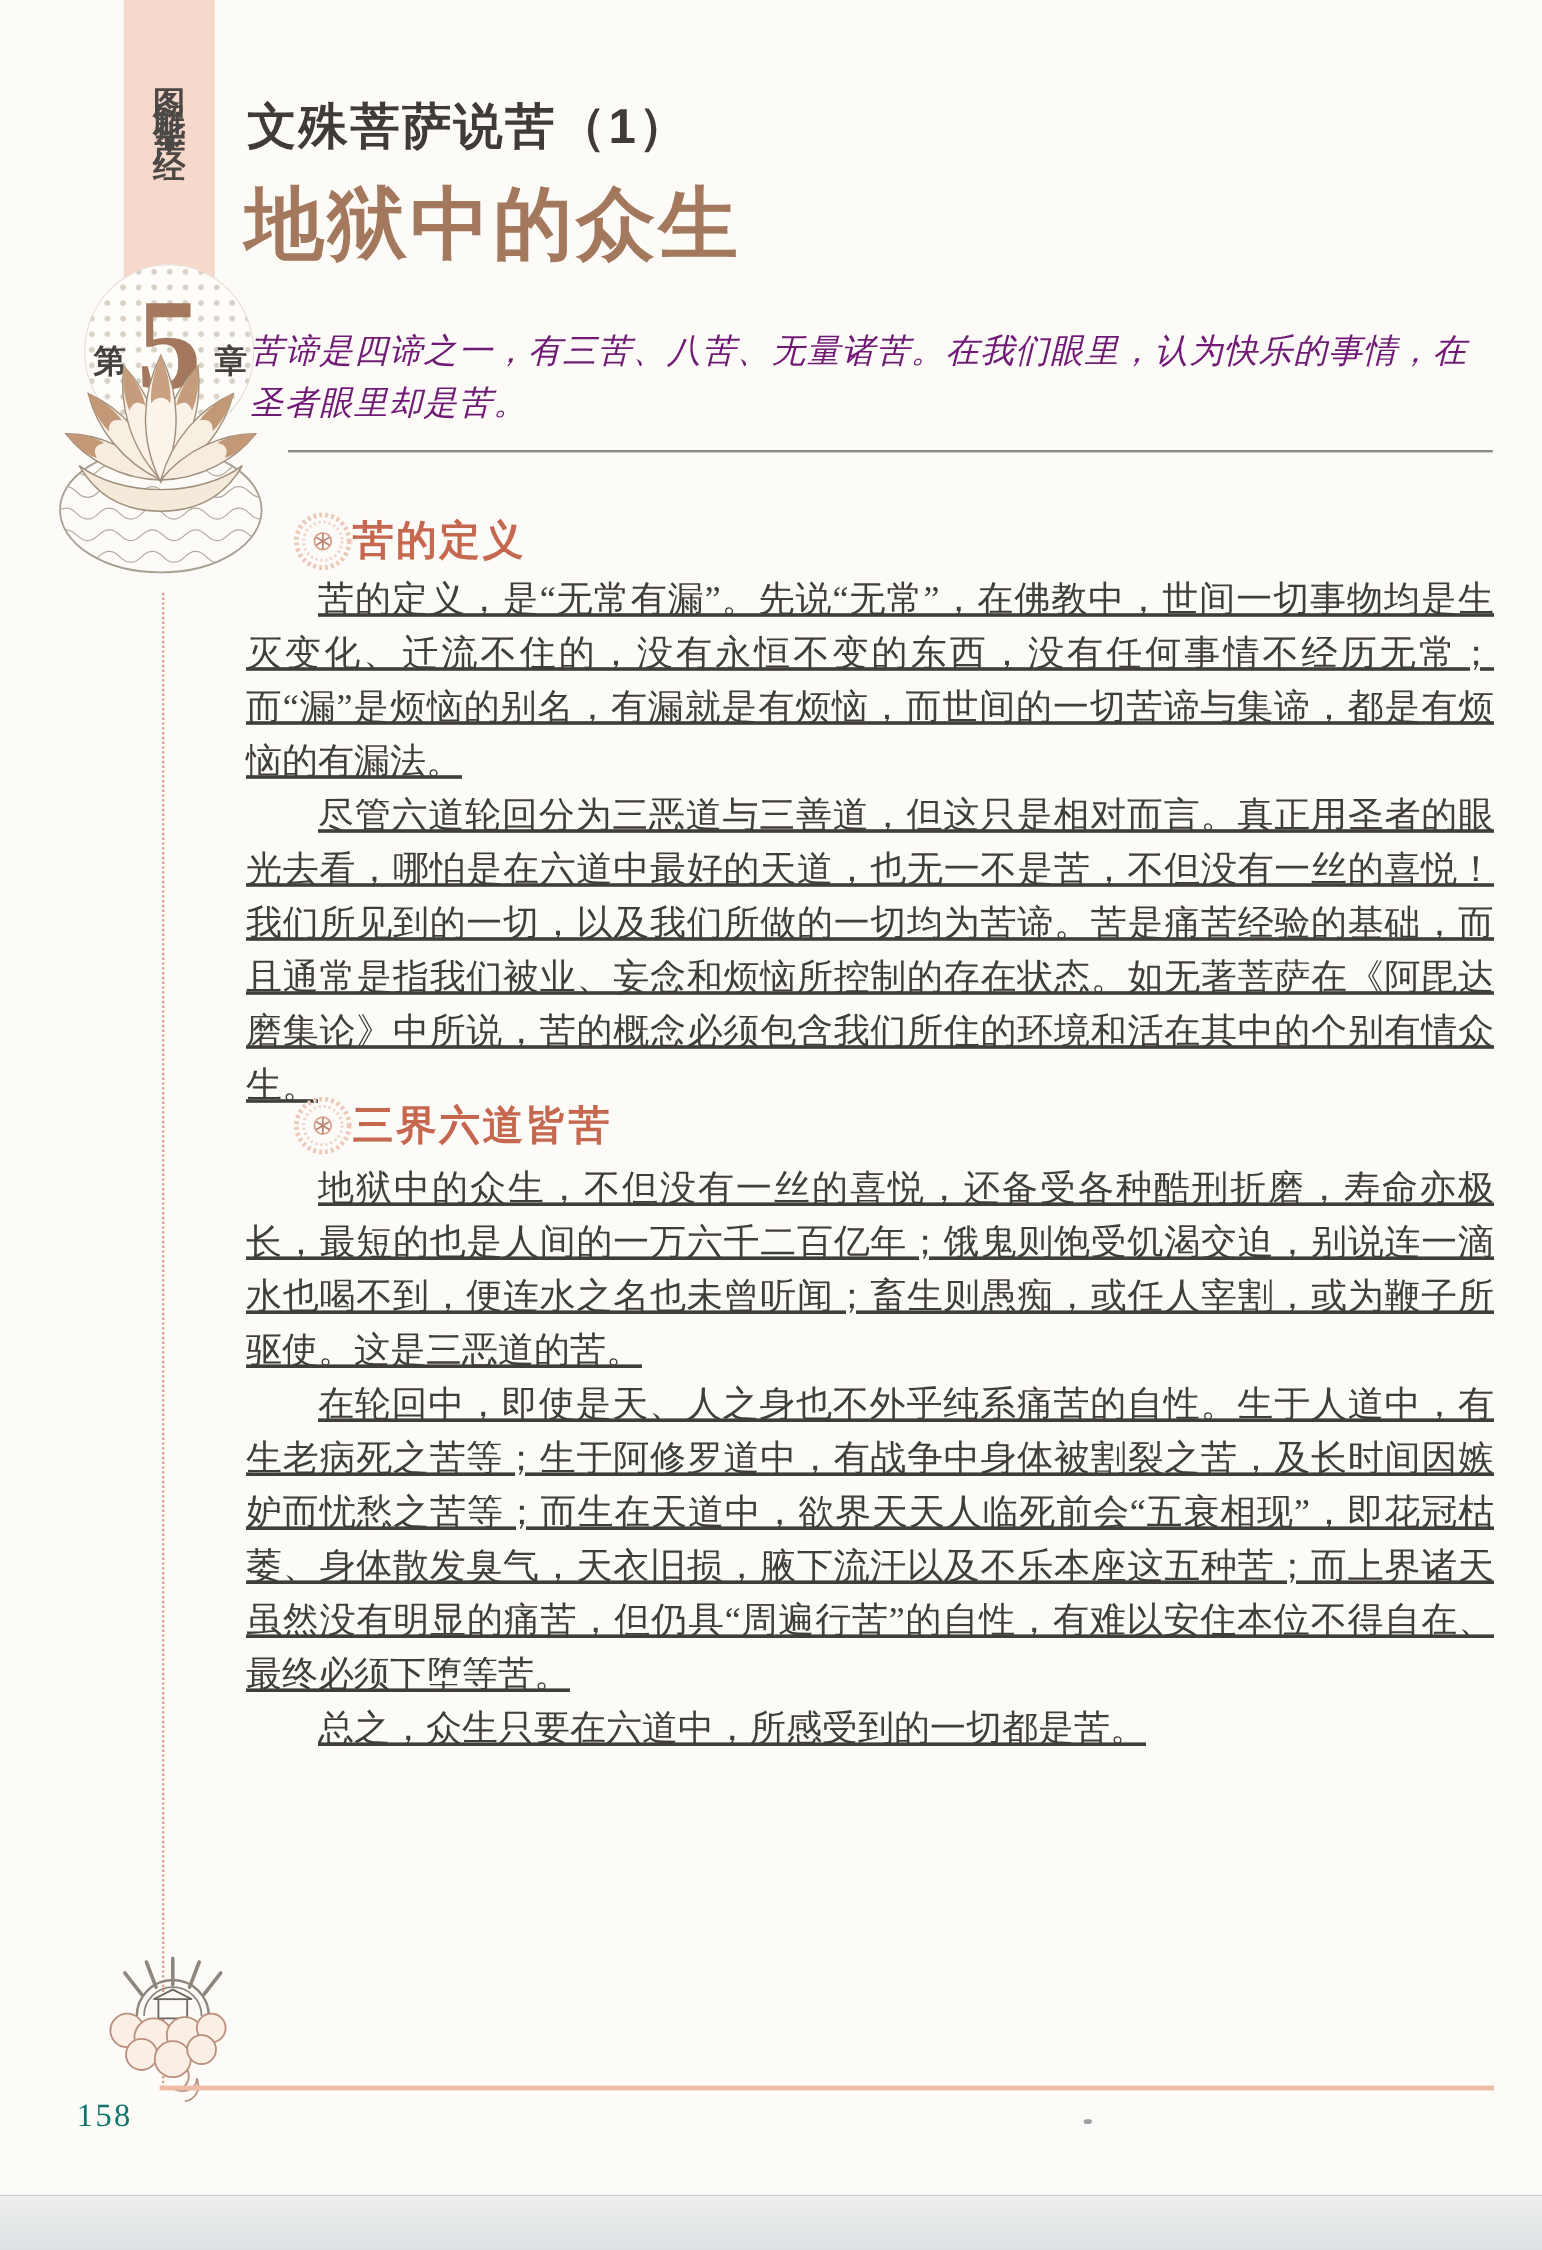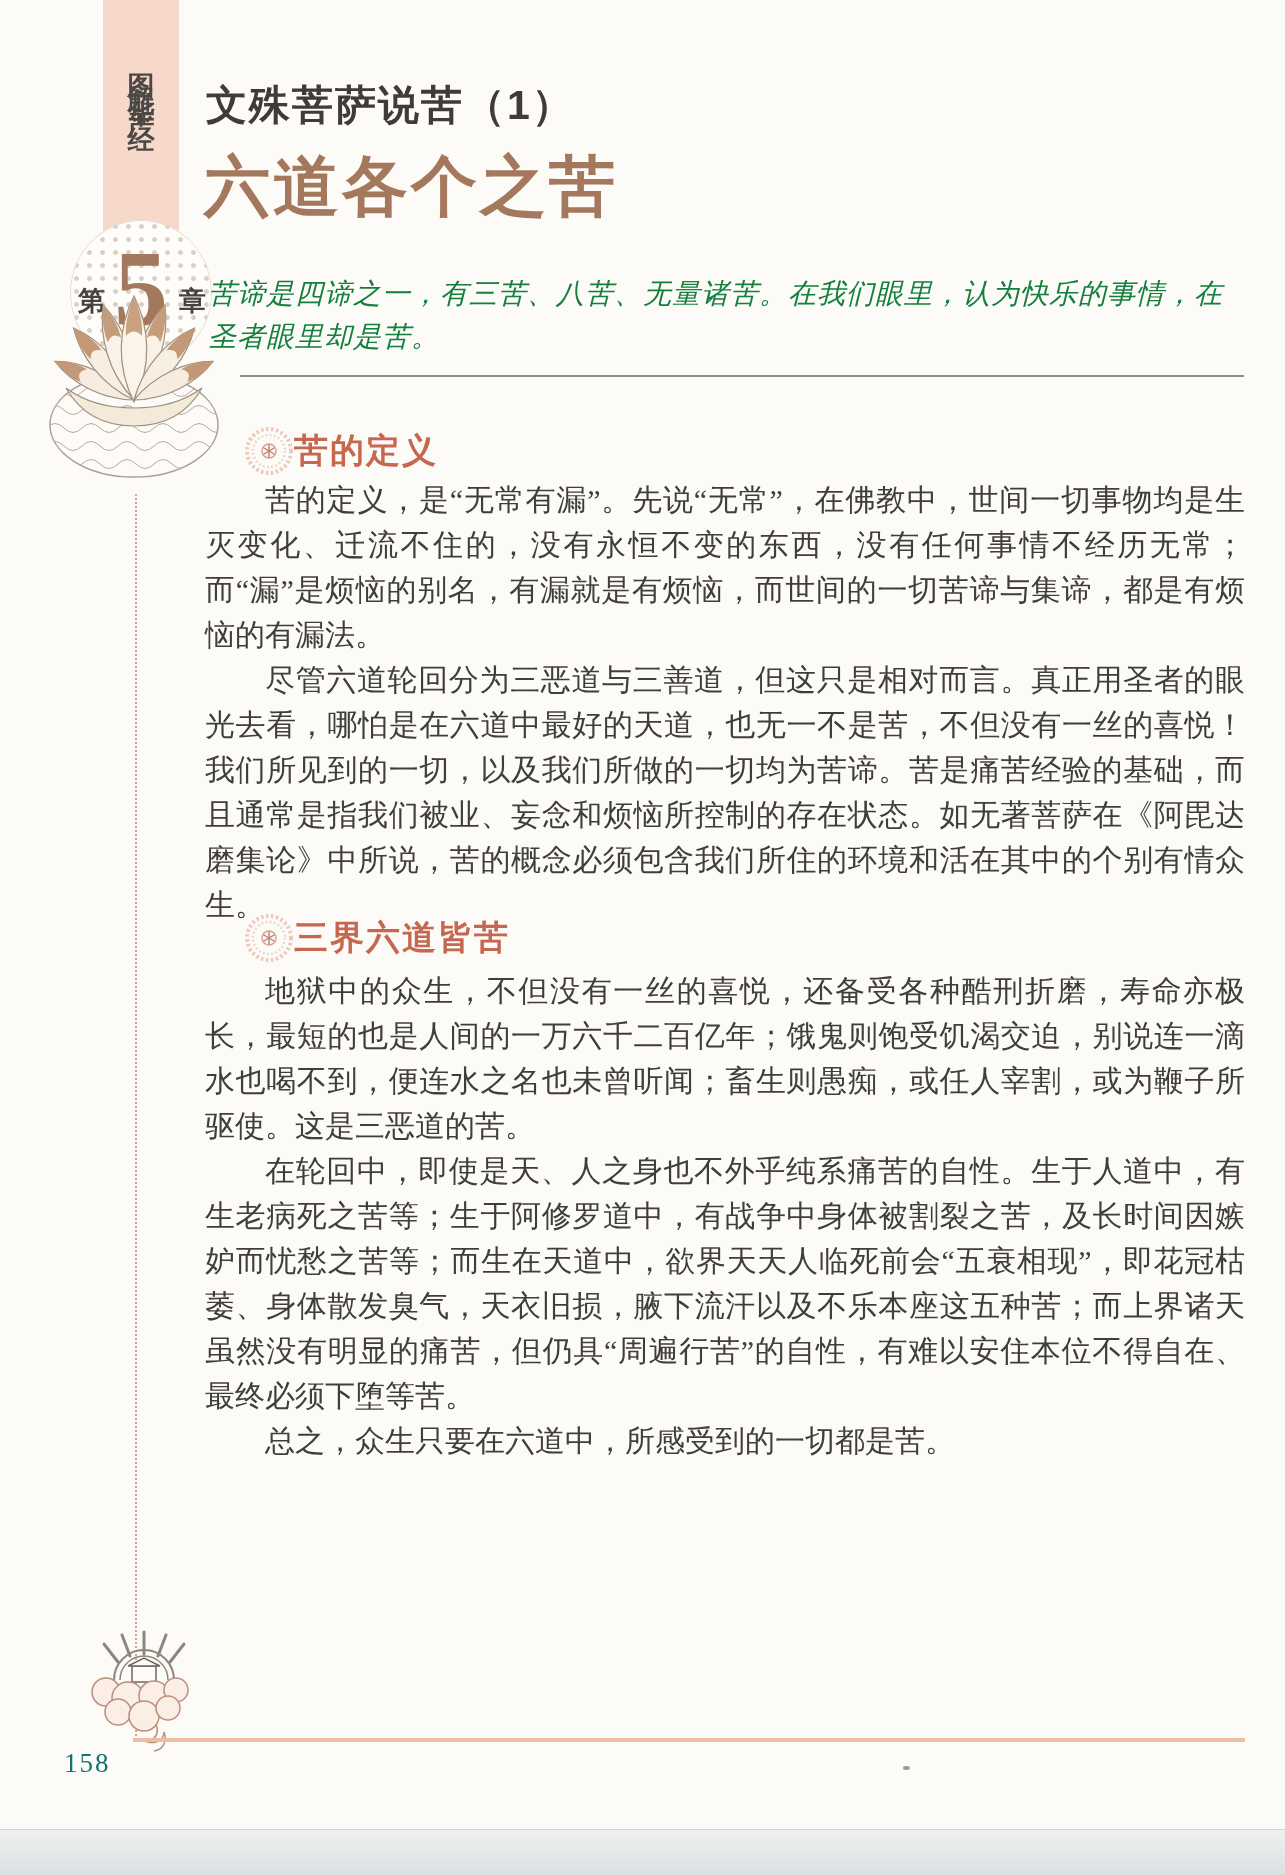--- a/index.html
+++ b/index.html
@@ -188,7 +188,7 @@
   <div class="bottom-strip"></div>
 
   <div class="subtitle">文殊菩萨说苦（1）</div>
-  <h1 class="title">六道各个之苦</h1>
+  <h1 class="title">地狱中的众生</h1>
   <p class="intro">苦谛是四谛之一，有三苦、八苦、无量诸苦。在我们眼里，认为快乐的事情，在圣者眼里却是苦。</p>
   <div class="divider"></div>
 

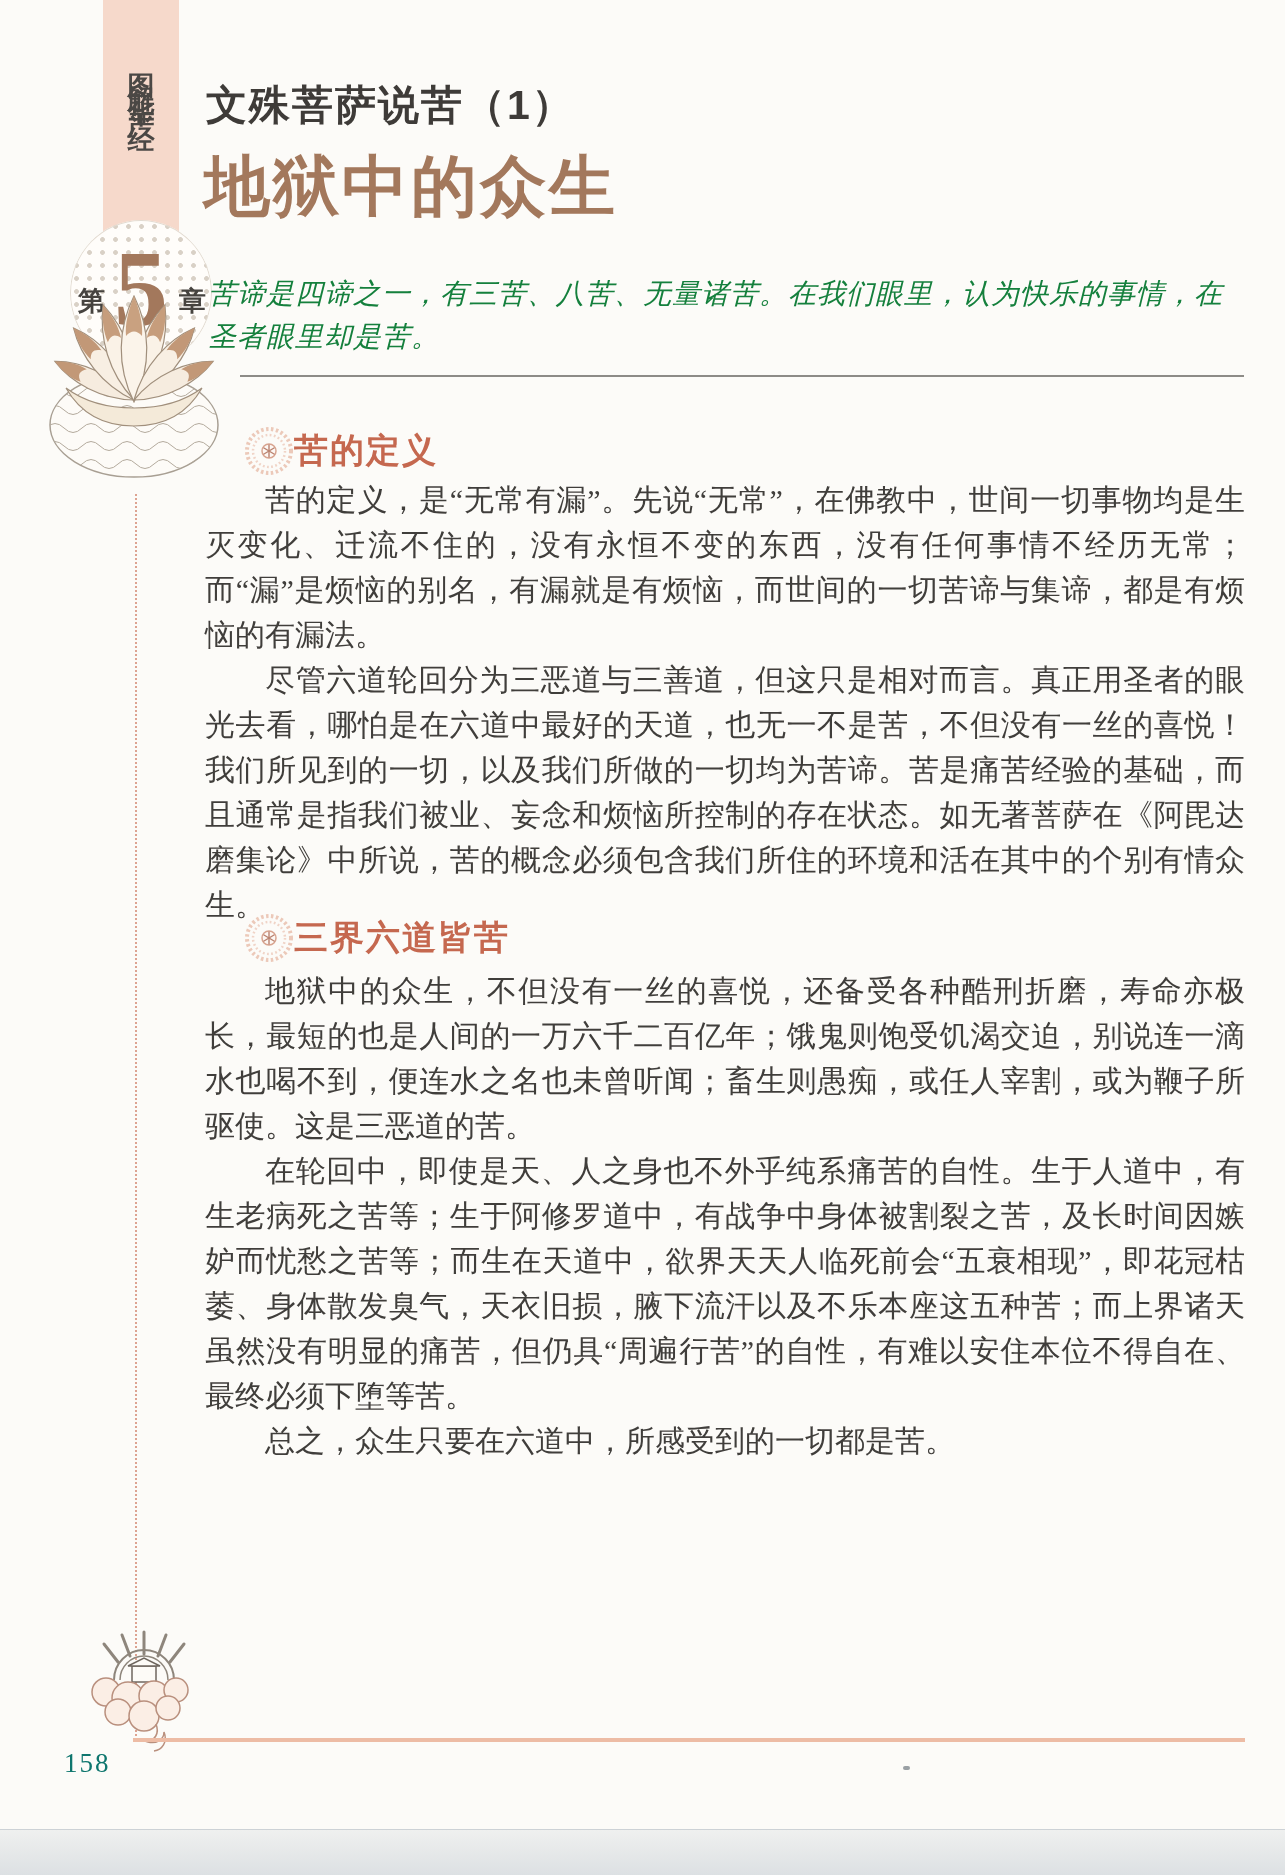--- a/index.html
+++ b/index.html
@@ -71,7 +71,7 @@
   }
   .intro{
     position:absolute;left:208px;top:272px;width:1030px;margin:0;
-    font-size:28px;line-height:43px;color:#15803d;
+    font-size:28px;line-height:43px;color:#701a75;
     font-style:italic;letter-spacing:1px;
   }
   .divider{

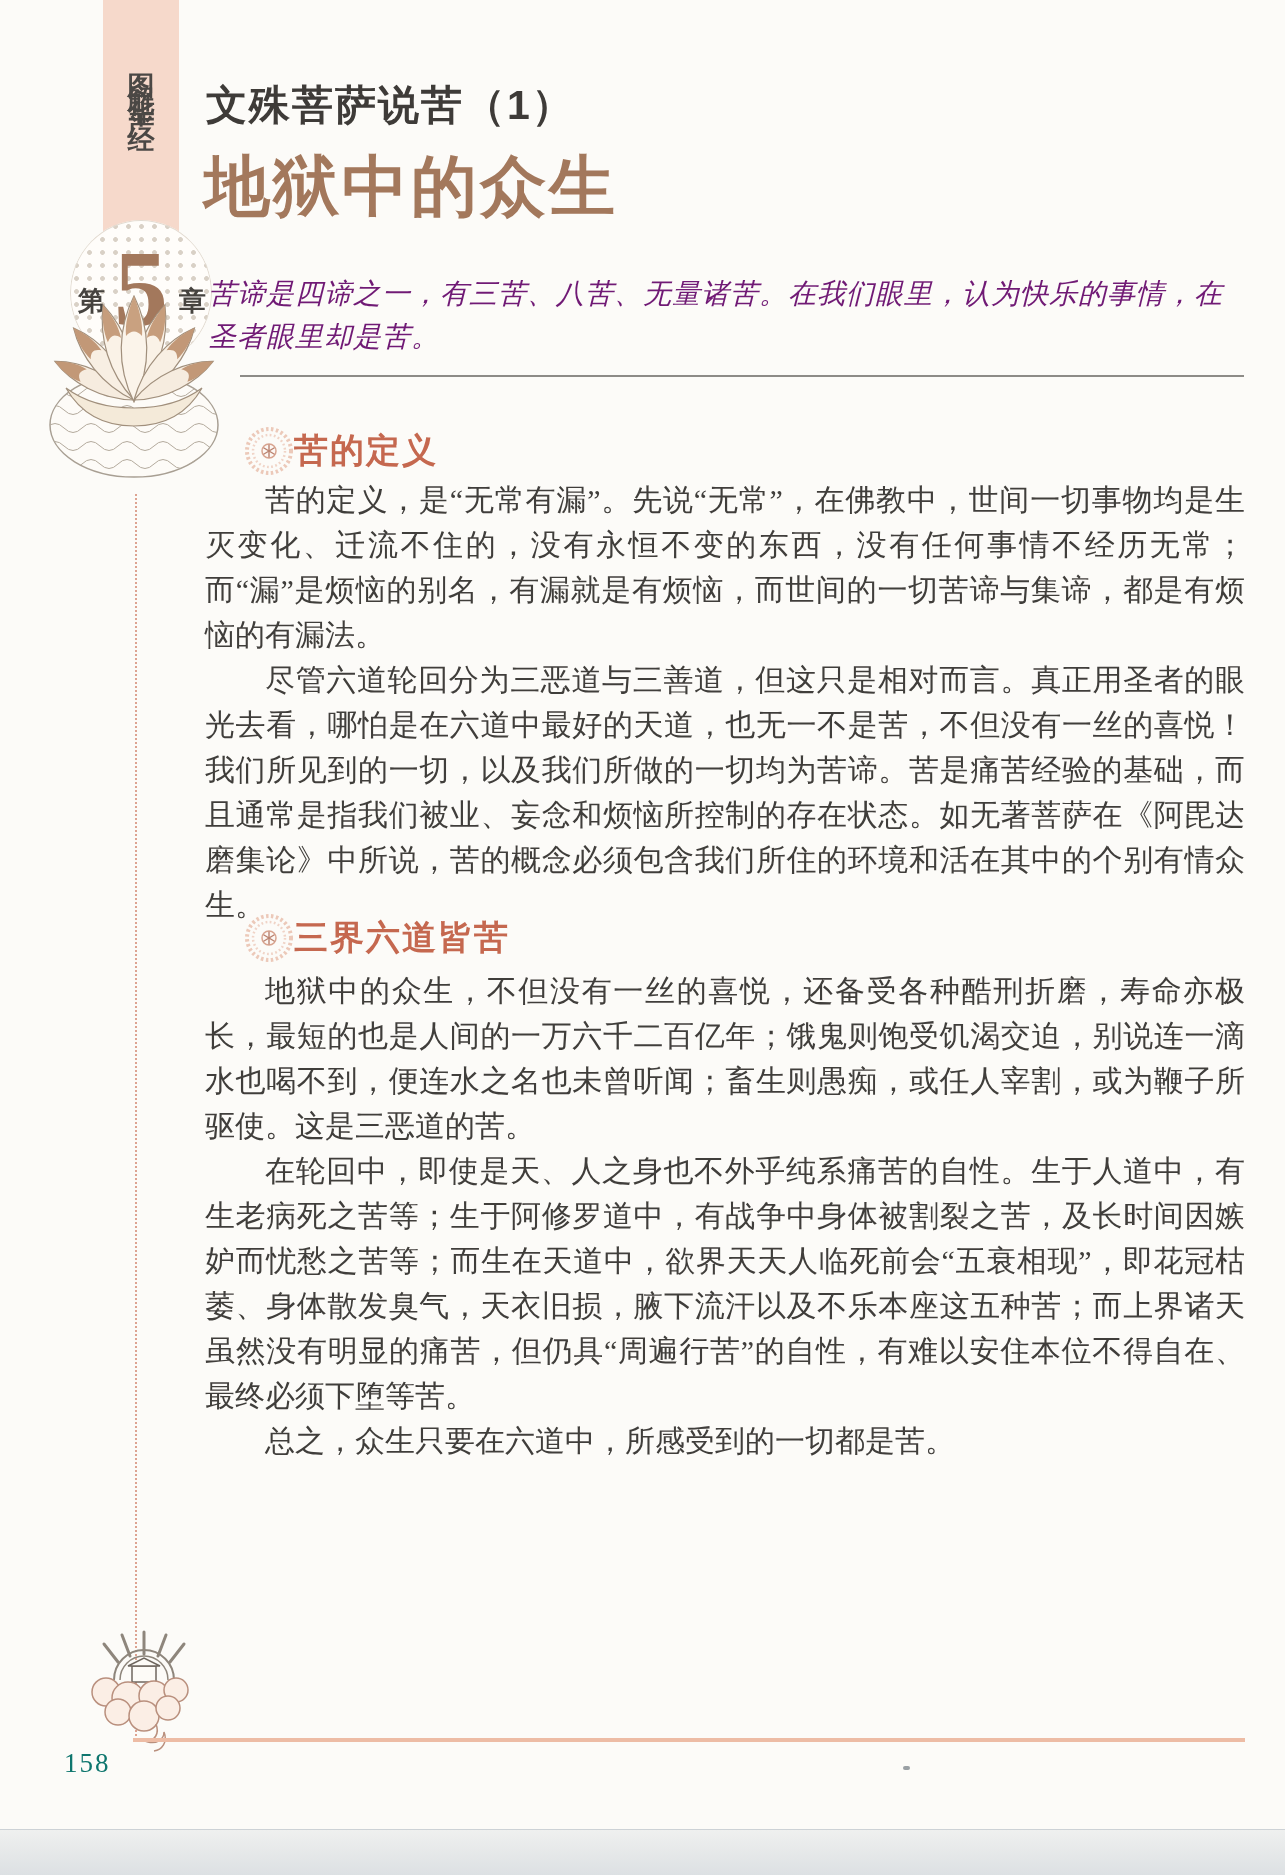--- a/index.html
+++ b/index.html
@@ -92,7 +92,7 @@
   }
   .body-block.first{top:477px;}
   .body-block.second{top:968px;}
-  .body-block p{margin:0;text-indent:2em;}
+  .body-block p{margin:0;text-indent:2em;text-decoration:underline;}
 </style>
 </head>
 <body>

